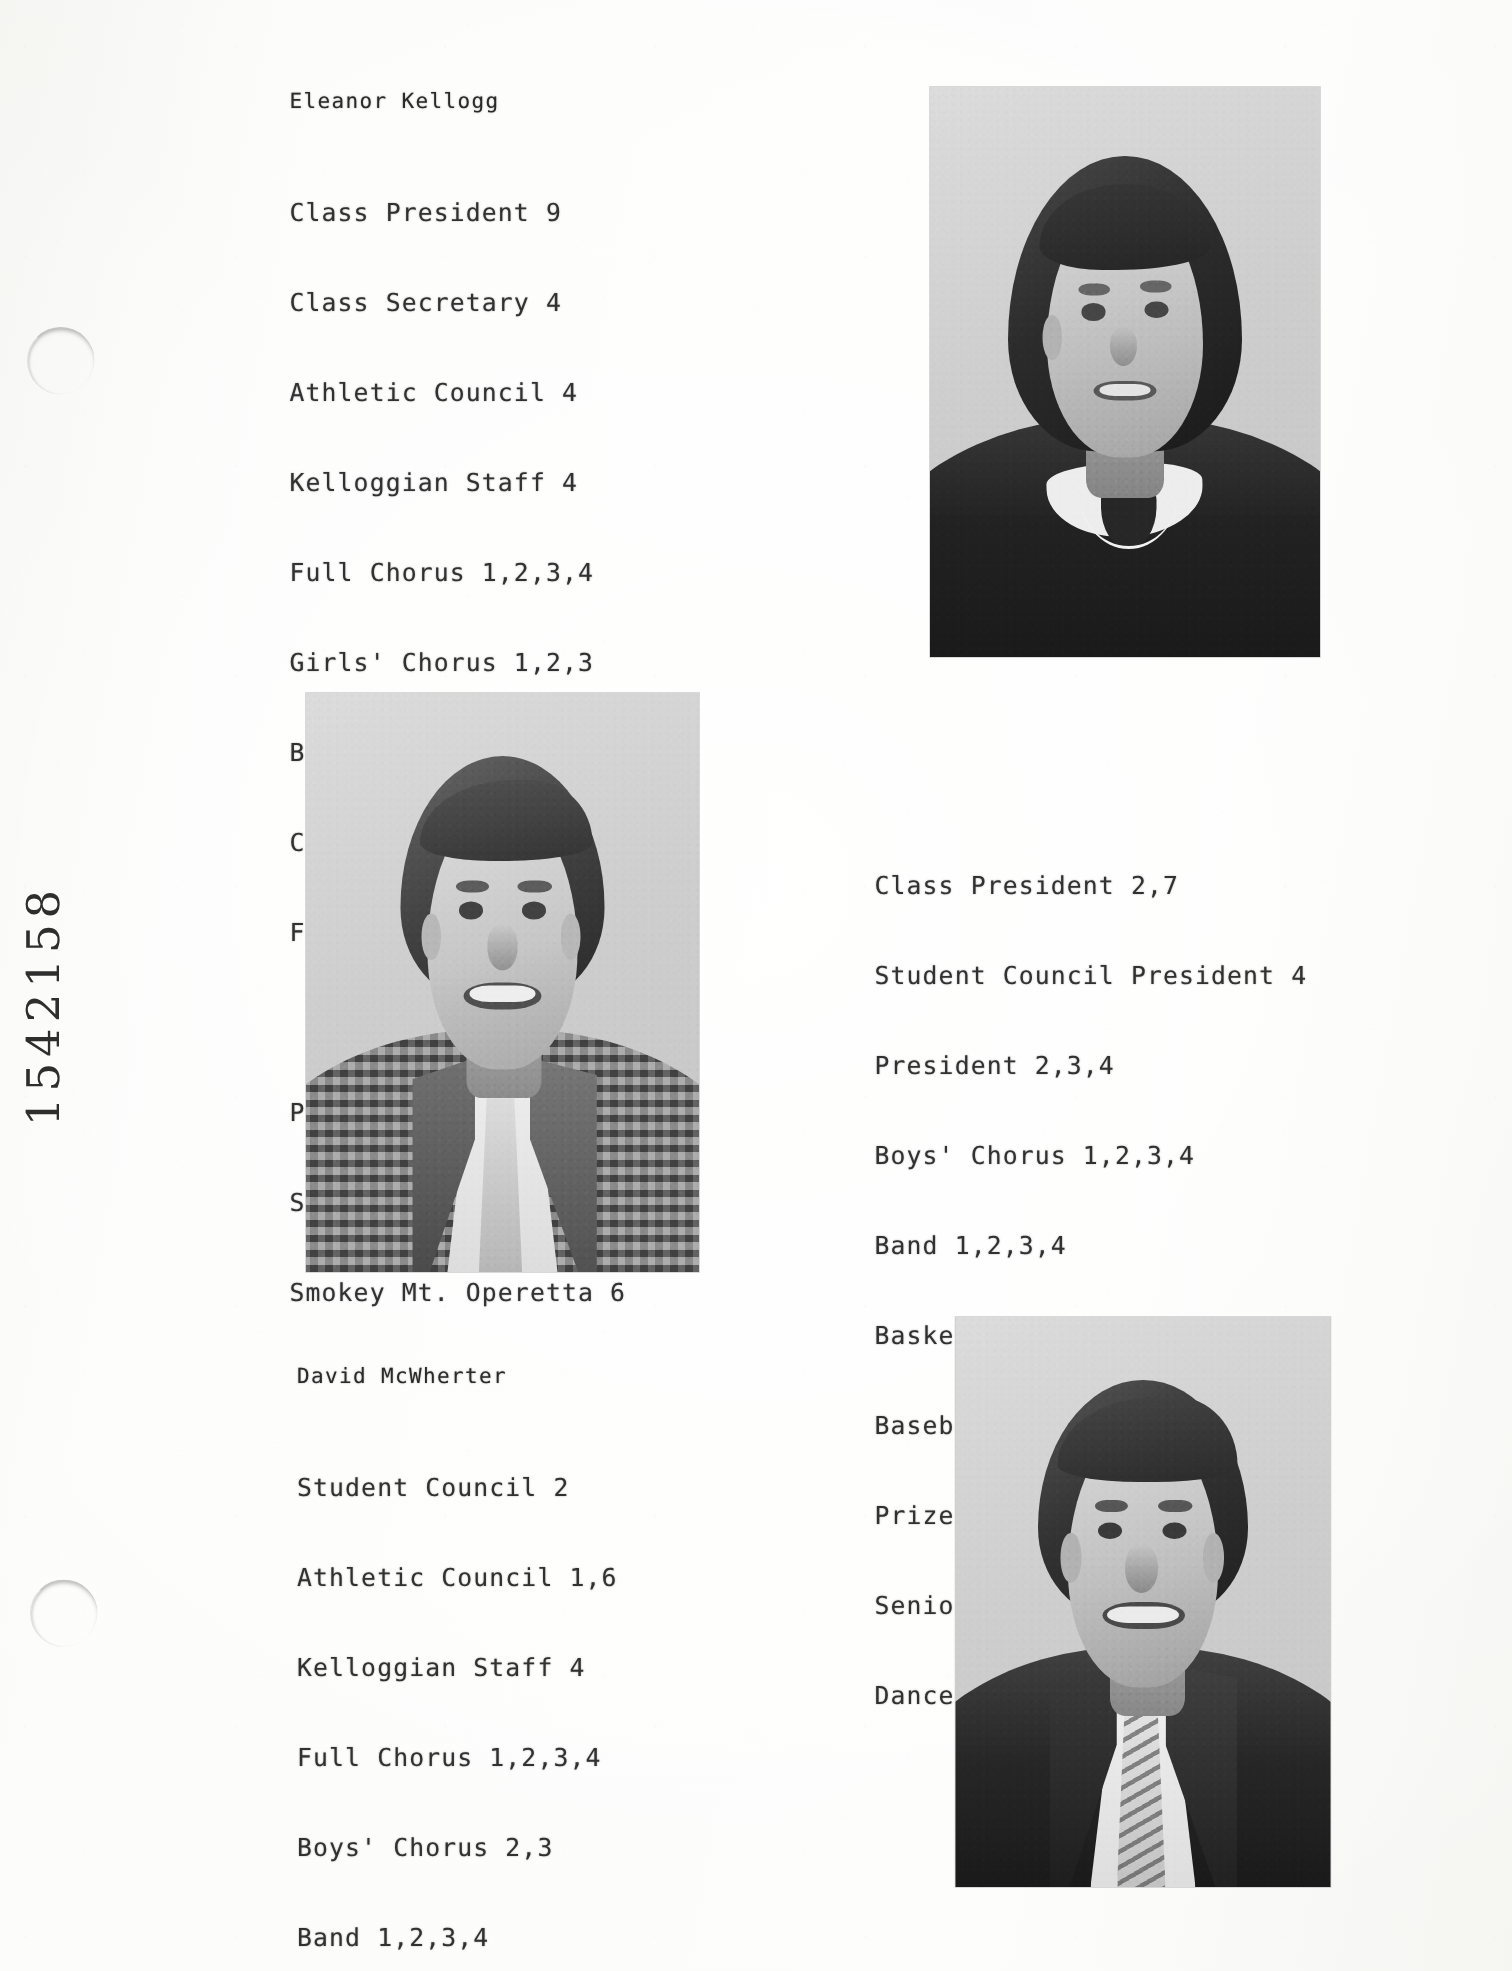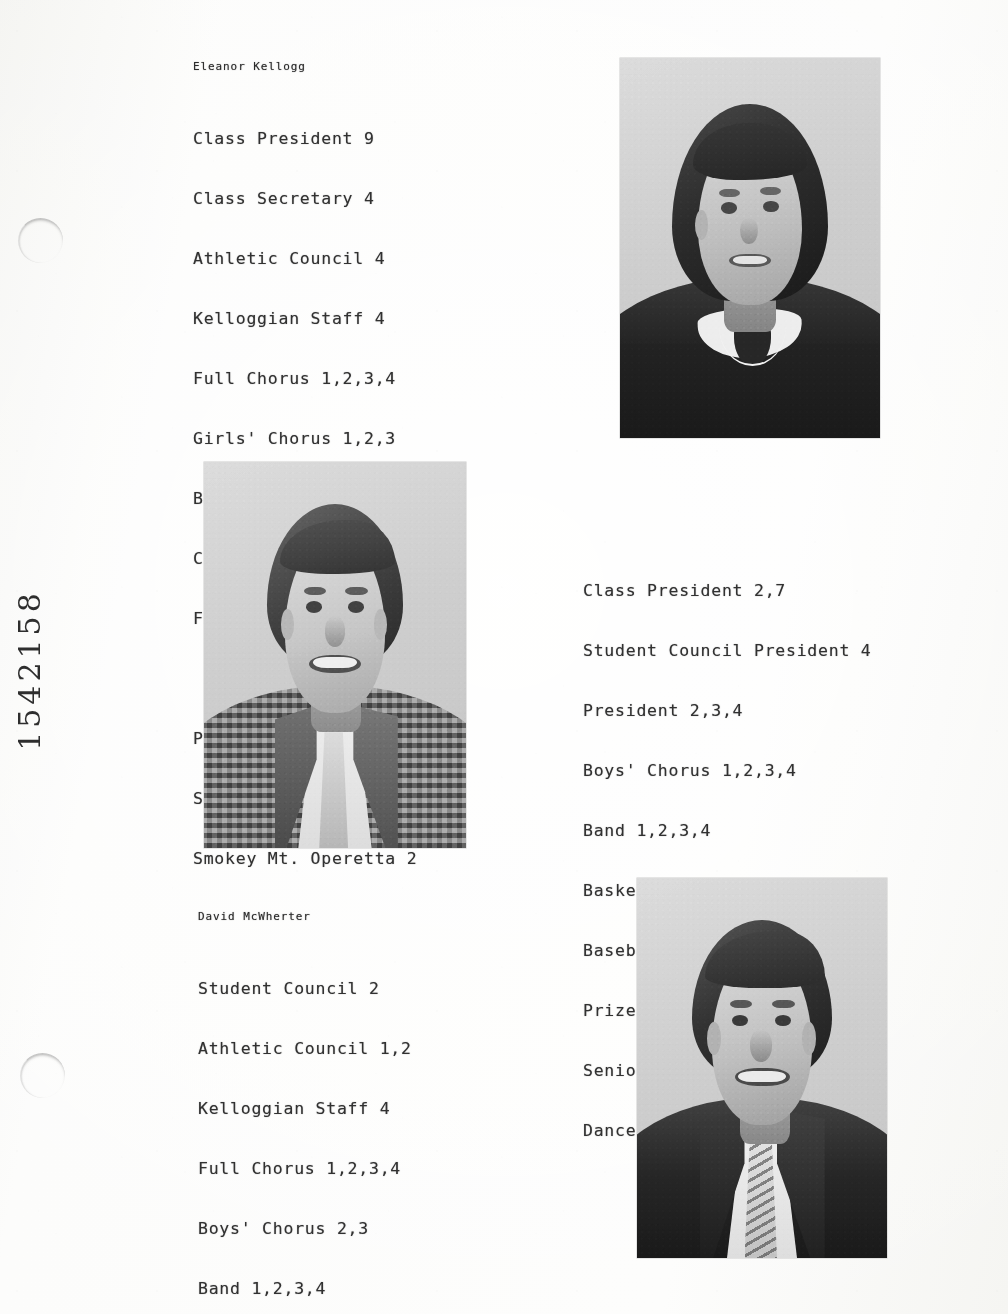--- a/index.html
+++ b/index.html
@@ -45,7 +45,7 @@
   .entry { position: absolute; }
 
   .entry-name {
-    font-size: 11px;
+    font-size: 14px;
     letter-spacing: .9px;
     color: #2a2a2a;
     white-space: pre;

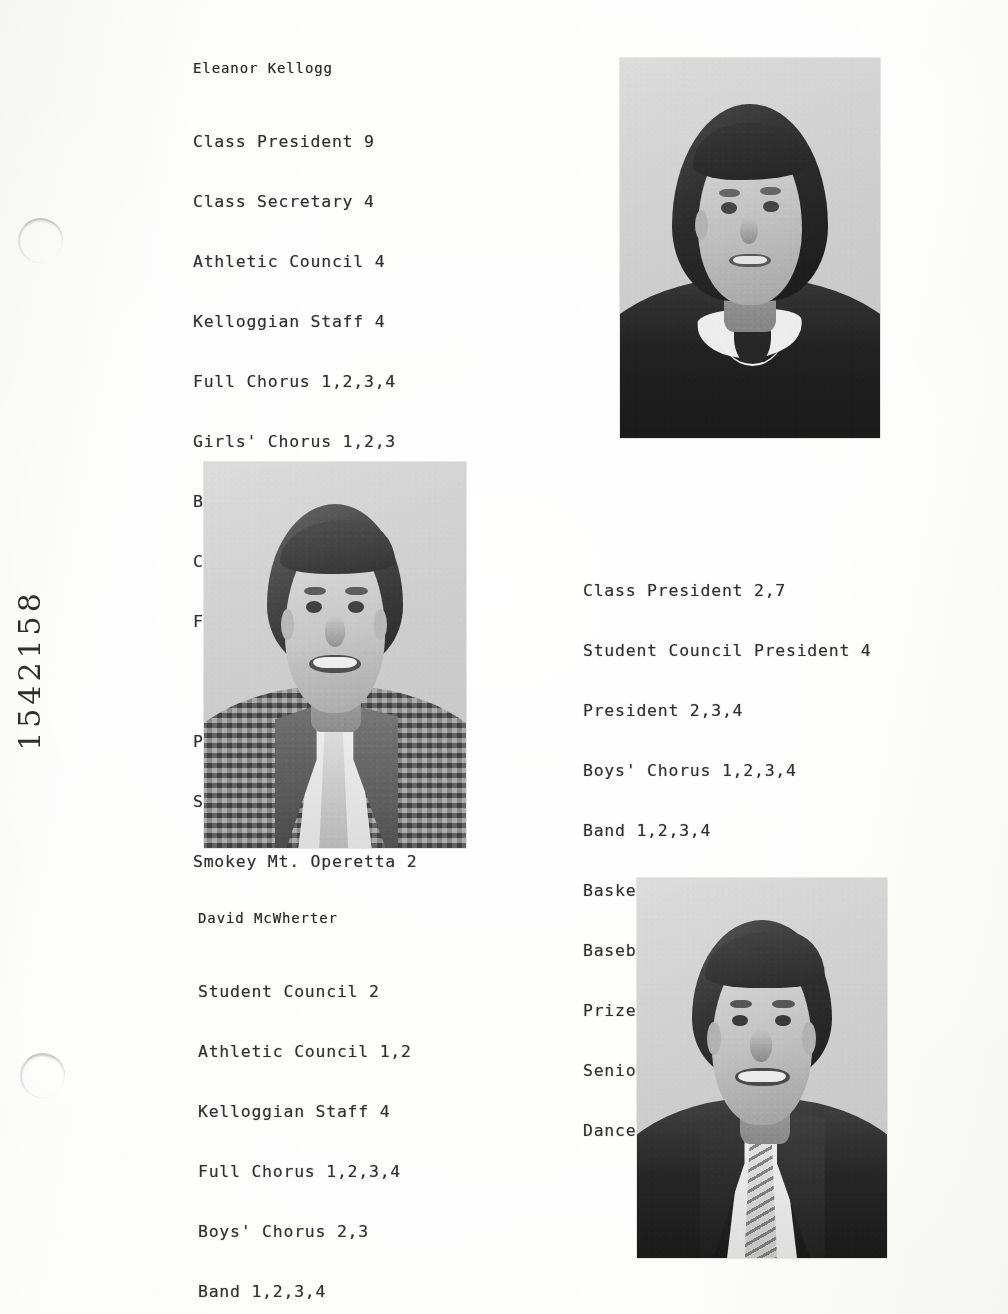--- a/index.html
+++ b/index.html
@@ -174,7 +174,7 @@
       <span class="li indent">Pres. 4</span>
       <span class="li">Prize Speaking 3</span>
       <span class="li">Senior Play 4</span>
-      <span class="li">Smokey Mt. Operetta 2</span>
+      <span class="li">Smokey Mt. Operetta 6</span>
     </div>
   </div>
 

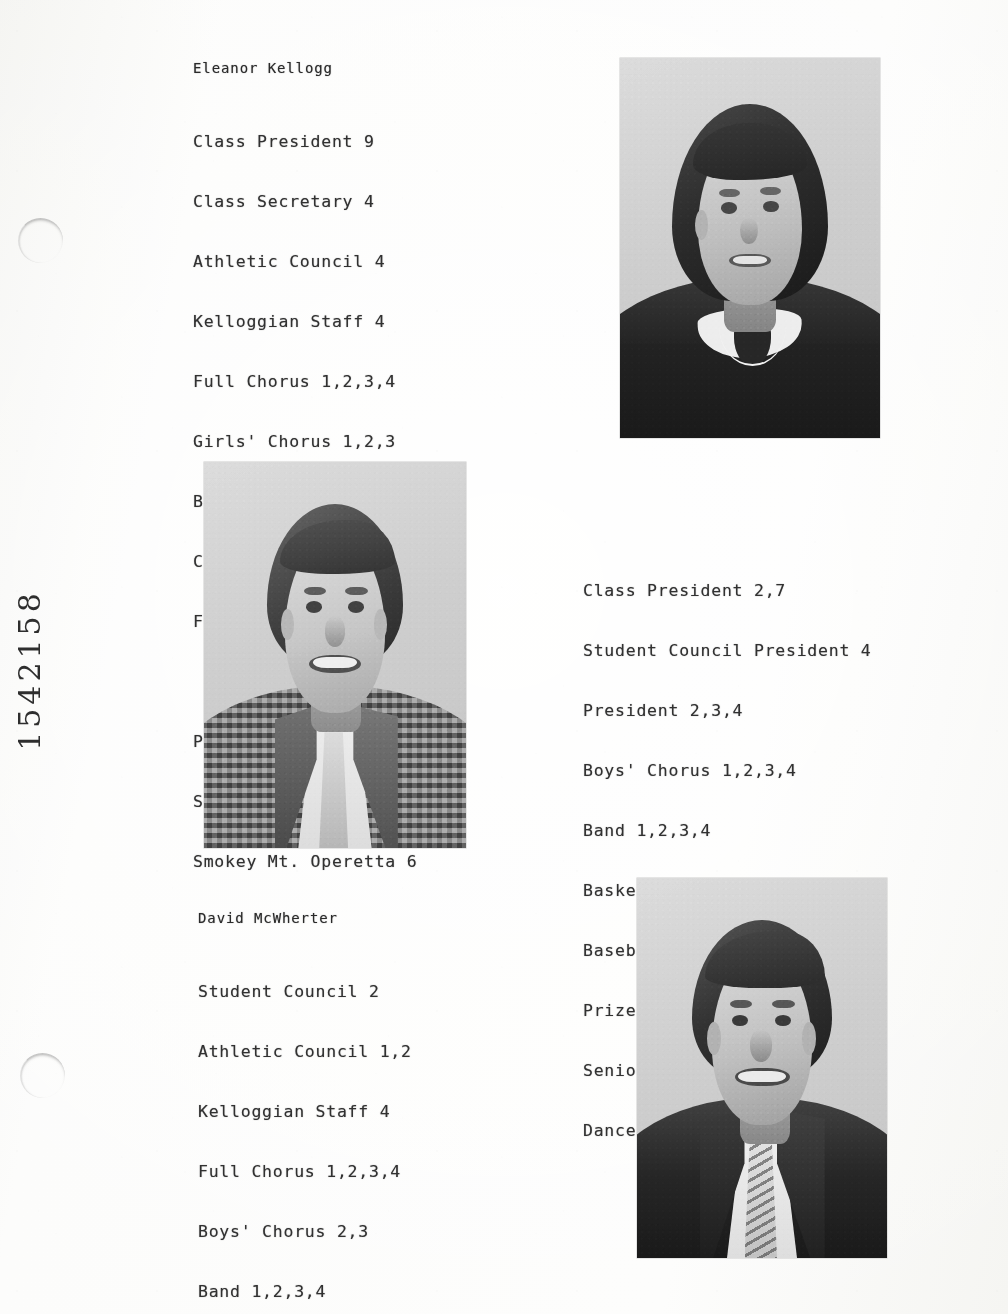--- a/index.html
+++ b/index.html
@@ -284,7 +284,7 @@
     <div class="entry-name">David McWherter</div>
     <div class="entry-list">
       <span class="li">Student Council 2</span>
-      <span class="li">Athletic Council 1,2</span>
+      <span class="li">Athletic Council 1,6</span>
       <span class="li">Kelloggian Staff 4</span>
       <span class="li">Full Chorus 1,2,3,4</span>
       <span class="li">Boys' Chorus 2,3</span>

